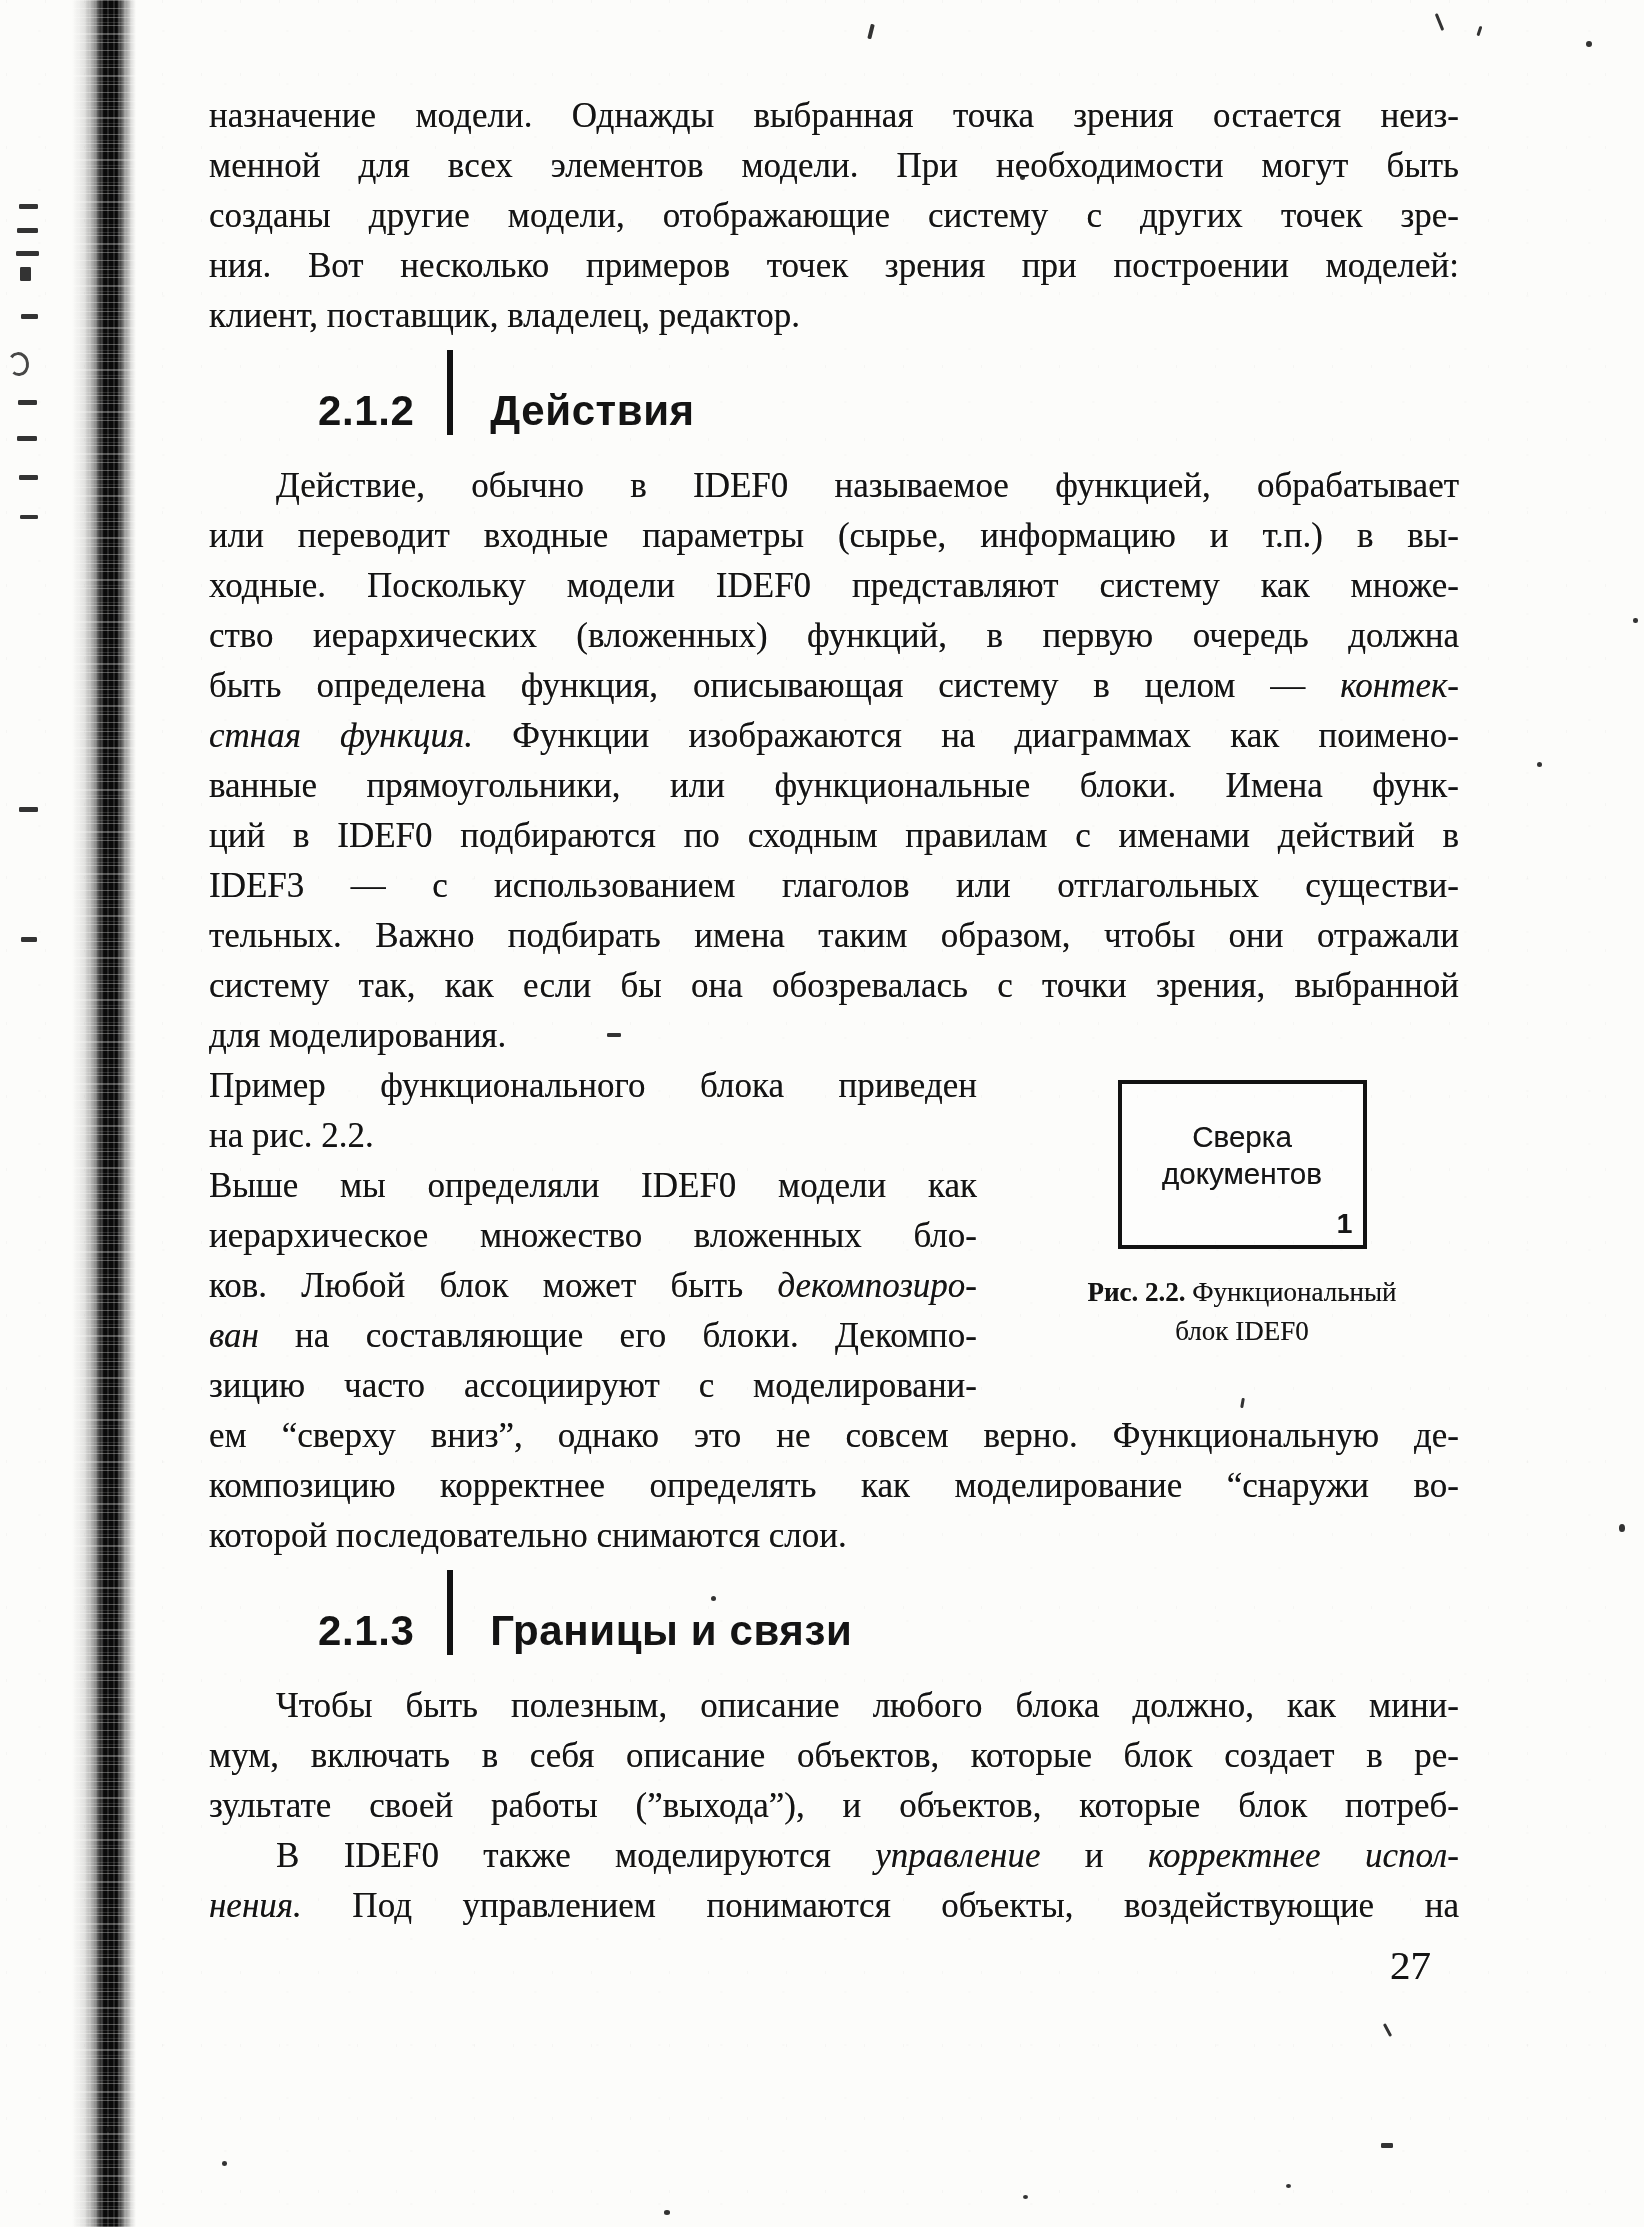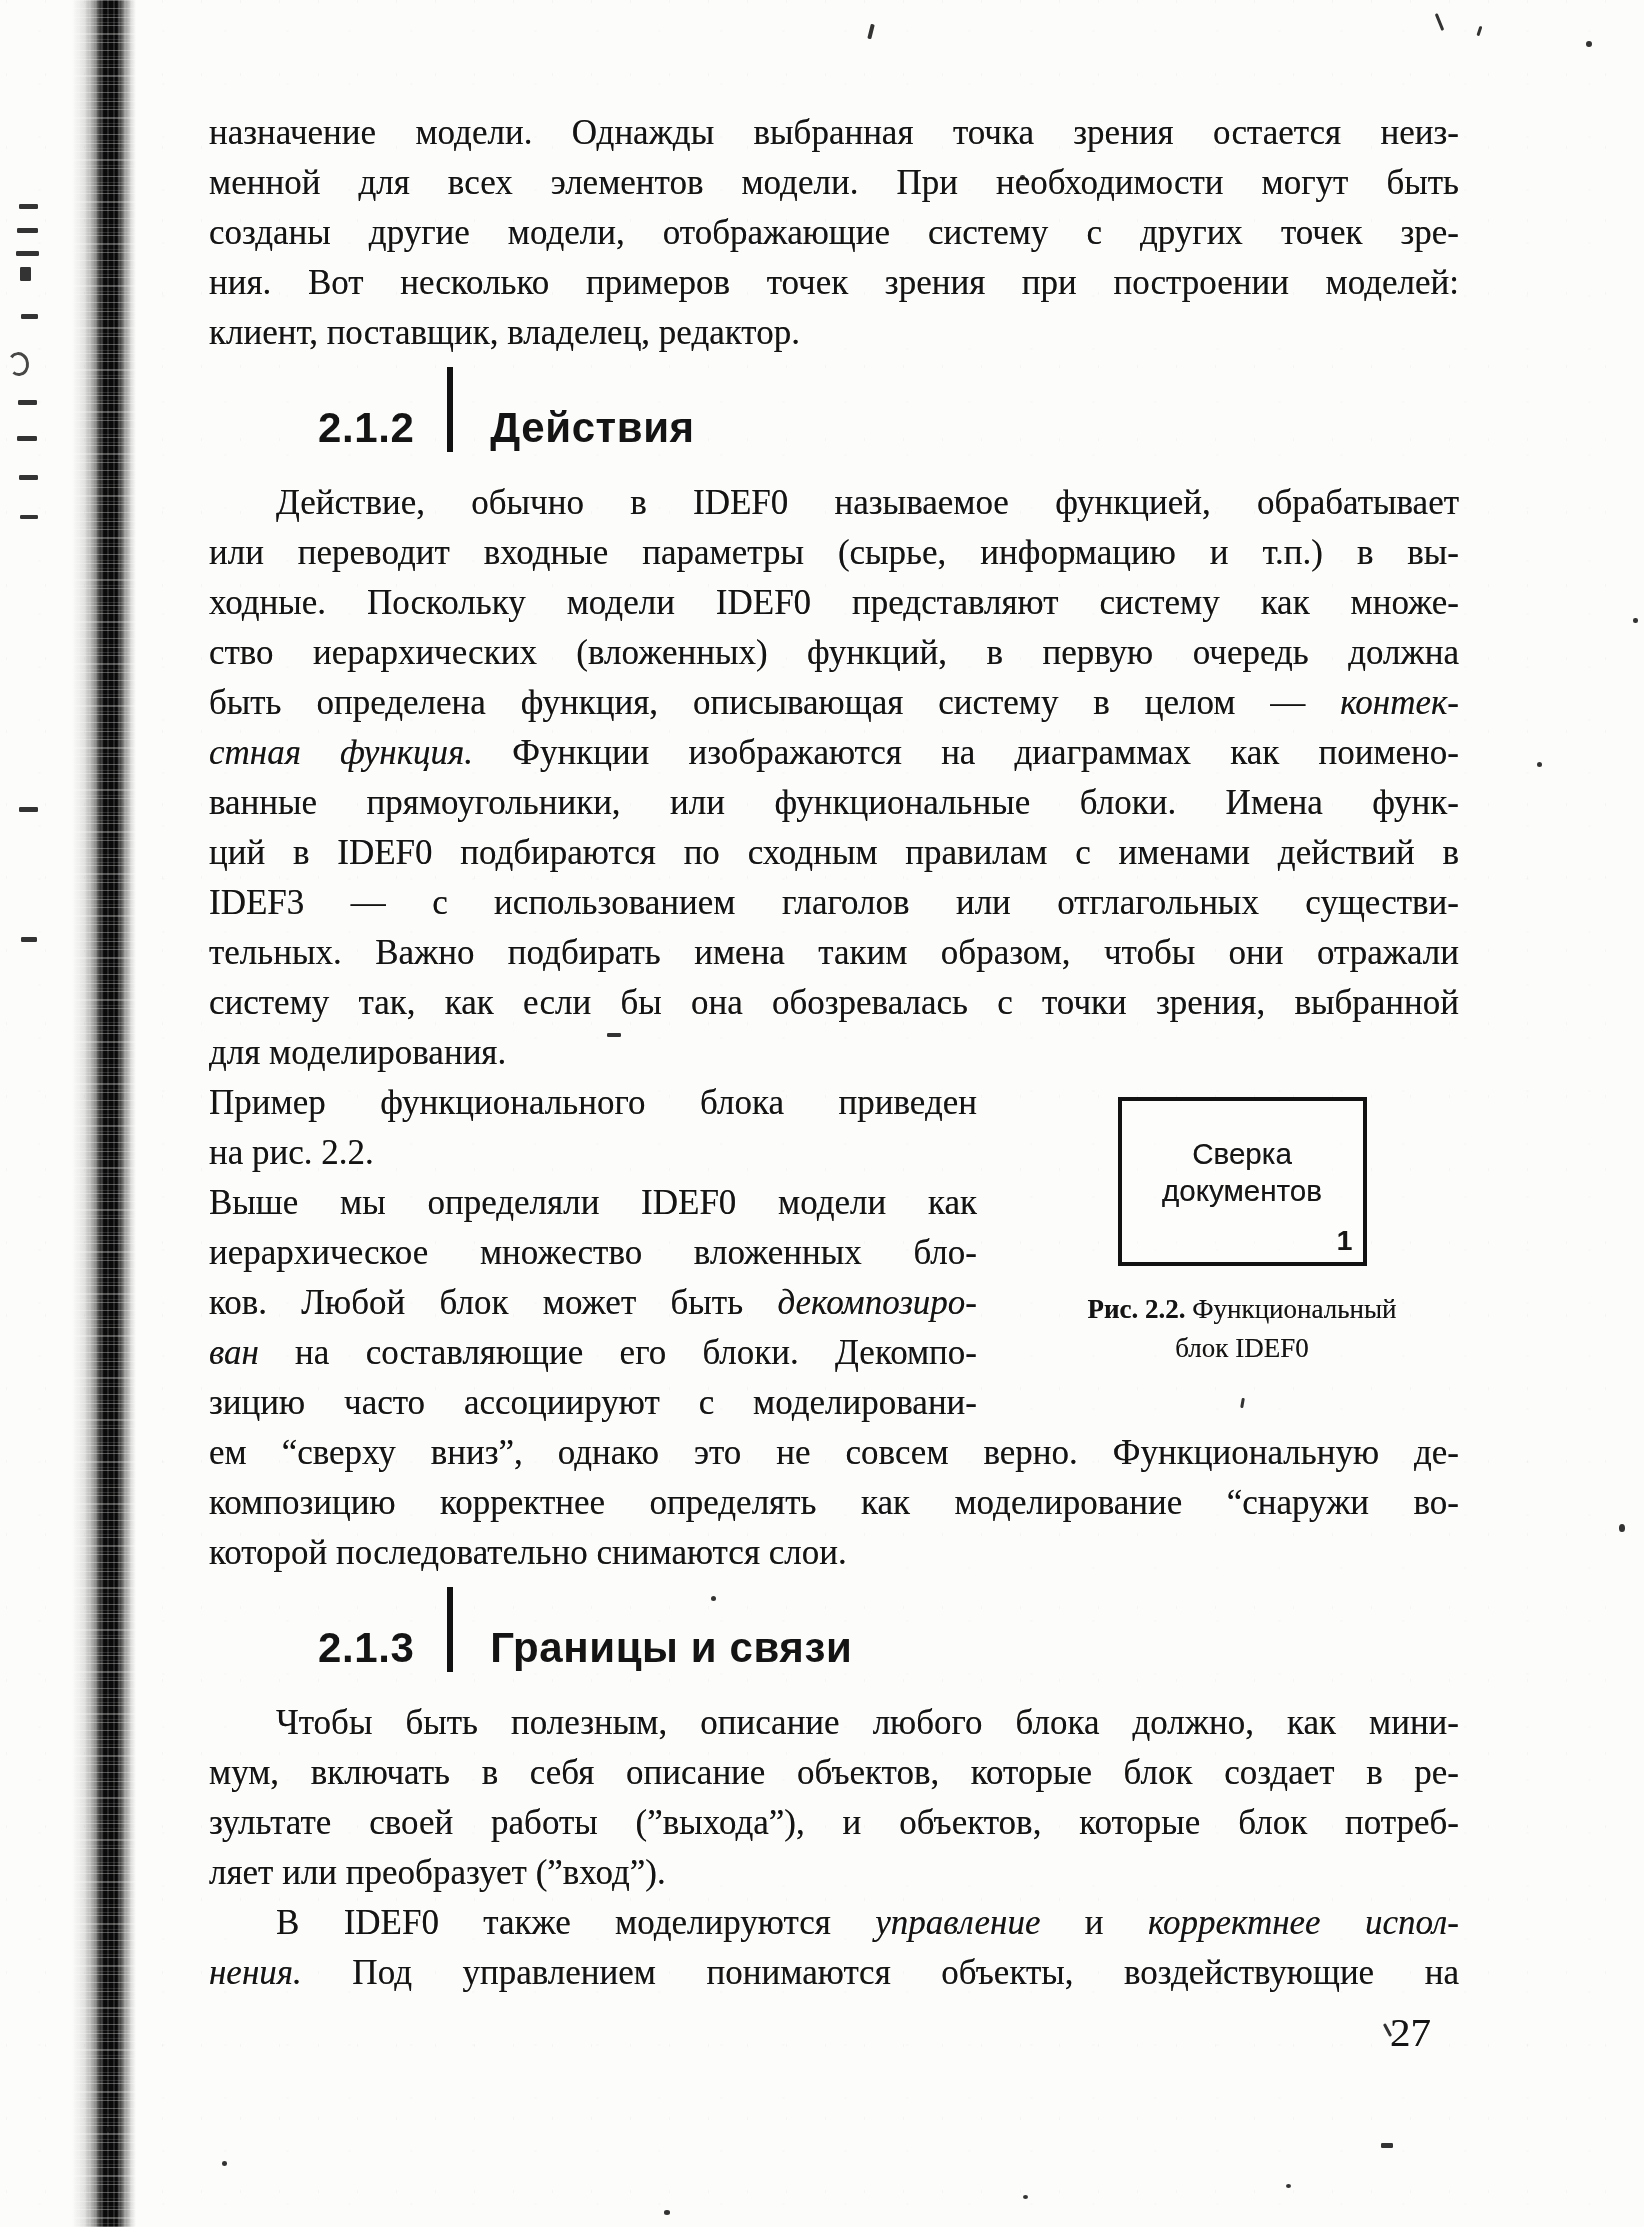--- a/index.html
+++ b/index.html
@@ -31,7 +31,7 @@
       repeating-linear-gradient(90deg, rgba(252,252,250,0.12) 0 1.9px, transparent 1.9px 5.8px);
   }
 
-  .content { position:absolute; left:209px; top:17px; width:1250px; }
+  .content { position:absolute; left:209px; top:0; width:1250px; }
 
   .line {
     font-size:35px; line-height:50px;

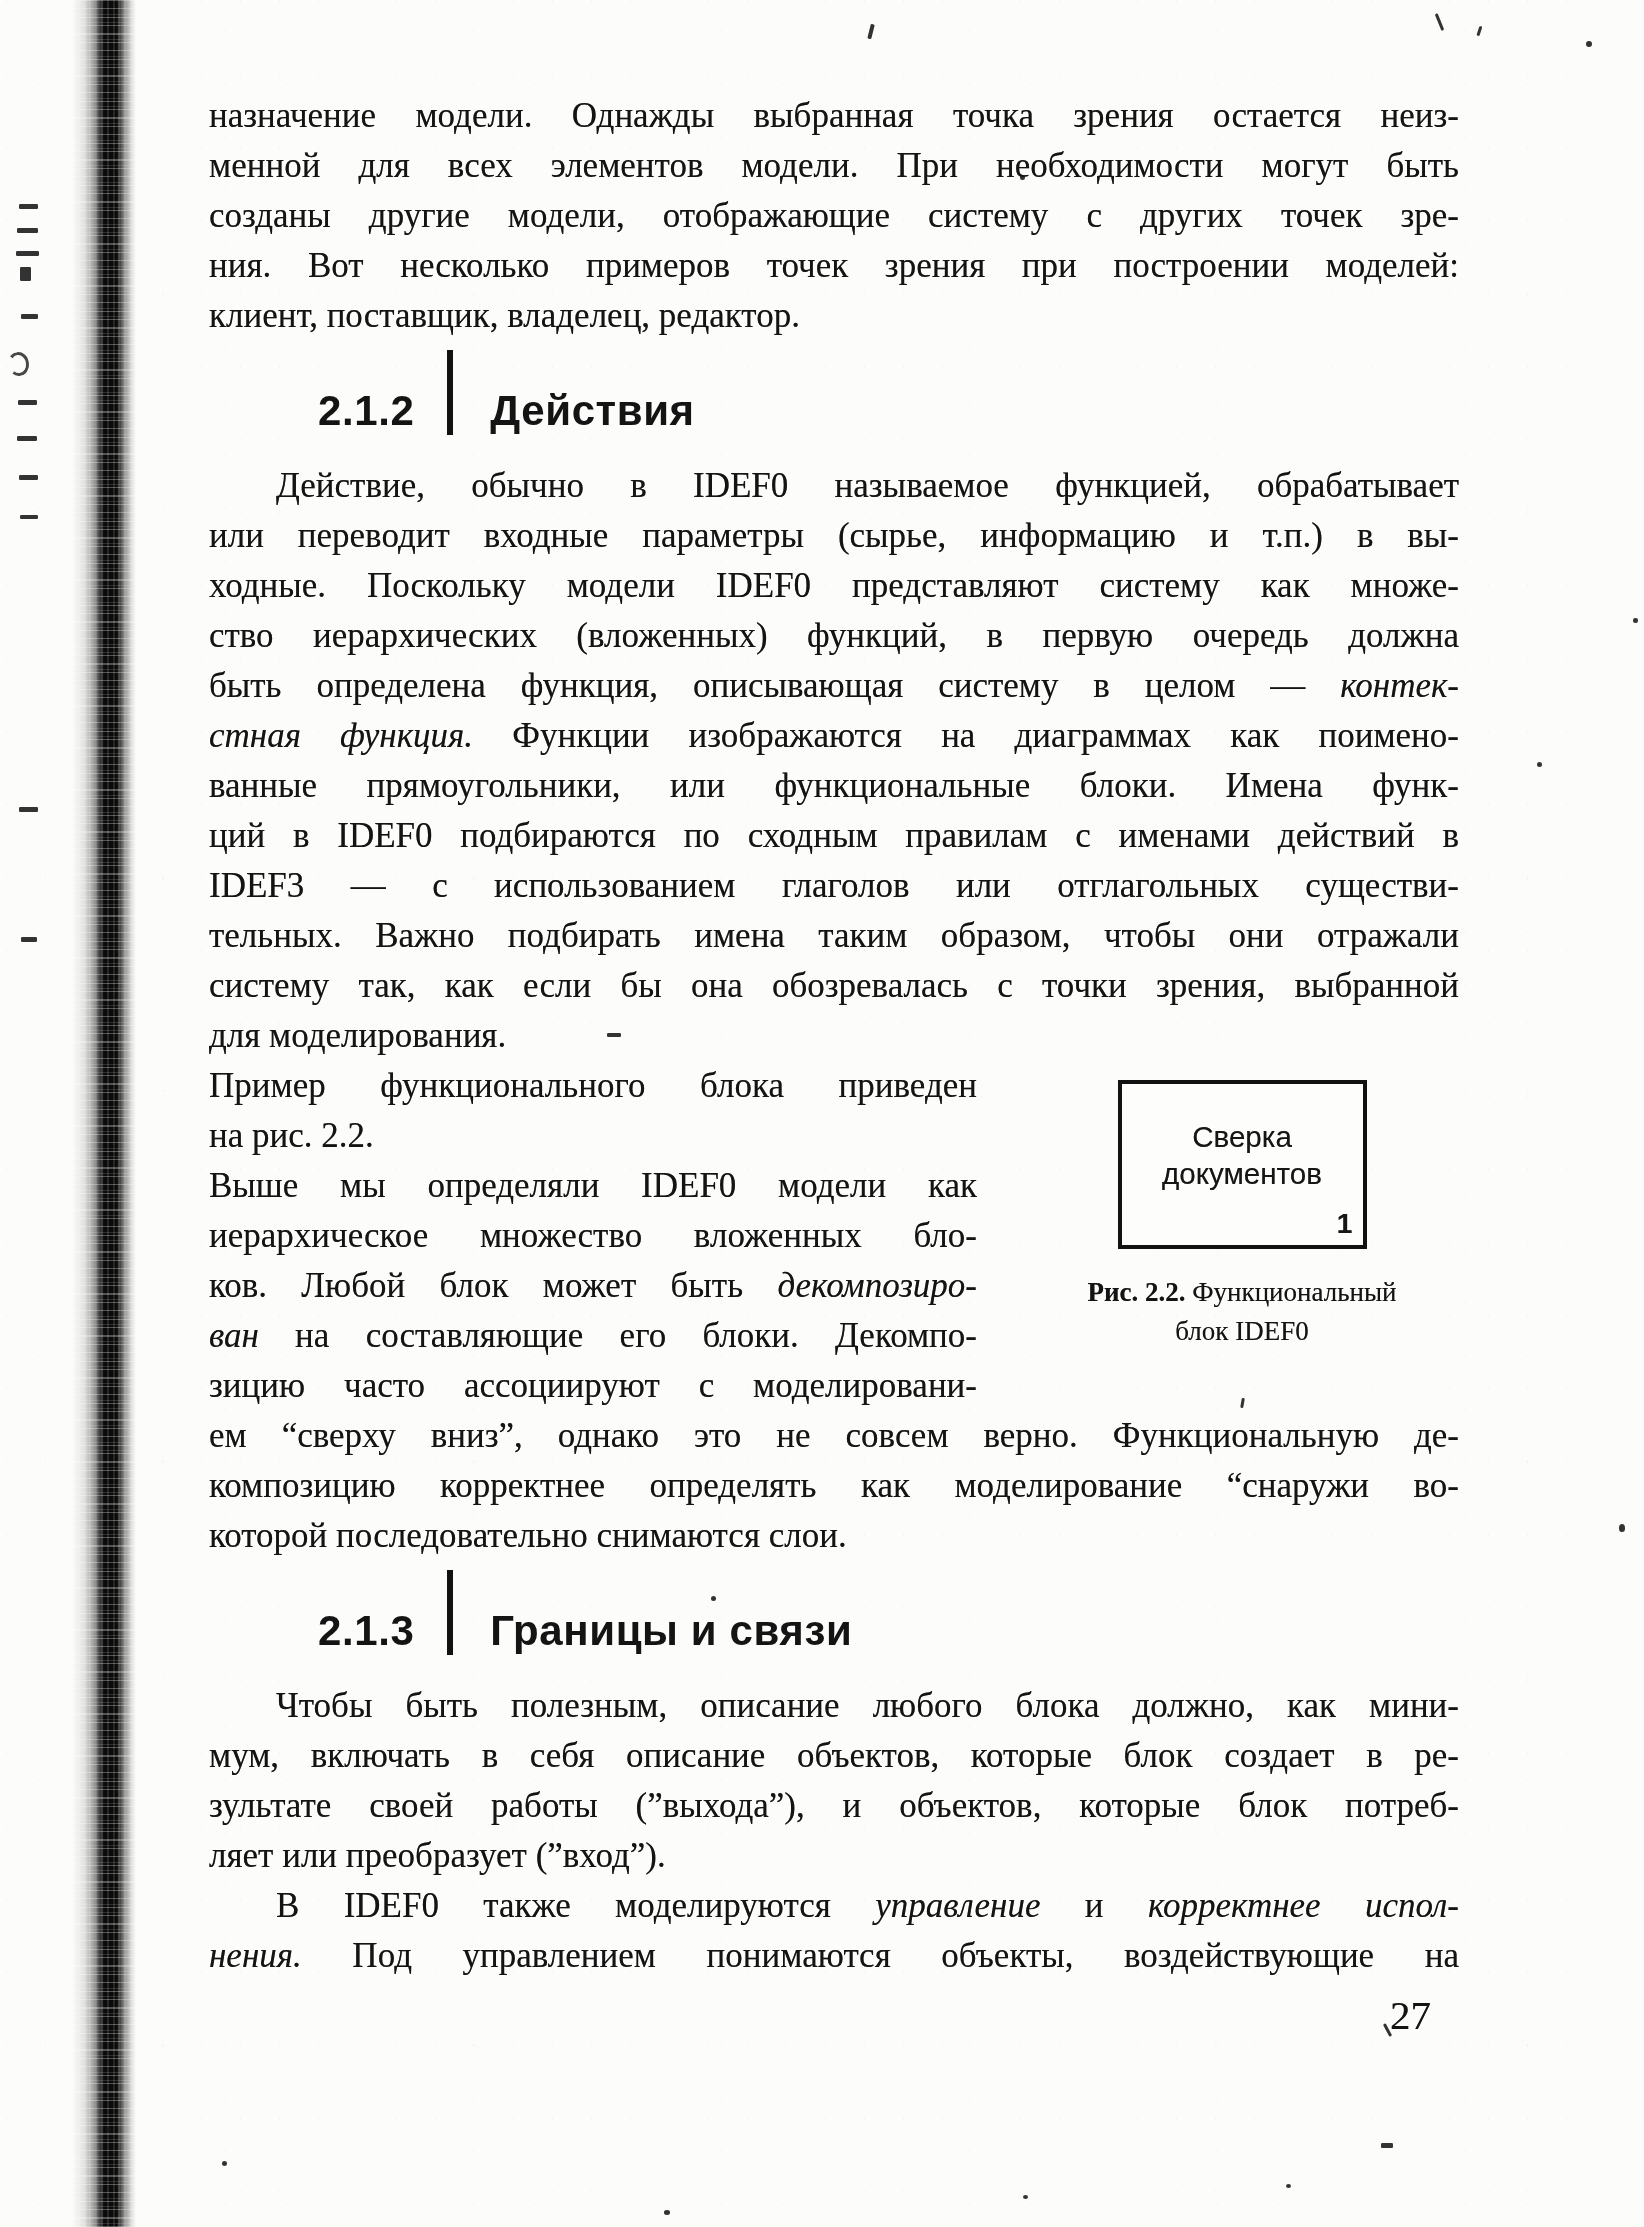--- a/index.html
+++ b/index.html
@@ -200,7 +200,6 @@
       <div class="line ind"><span>Чтобы быть полезным, описание любого блока должно, как мини-</span></div>
       <div class="line"><span>мум, включать в себя описание объектов, которые блок создает в ре-</span></div>
       <div class="line"><span>зультате своей работы (”выхода”), и объектов, которые блок потреб-</span></div>
-      <div class="line nj"><span>ляет или преобразует (”вход”).</span></div>
     </div>
 
   <div class="para">

